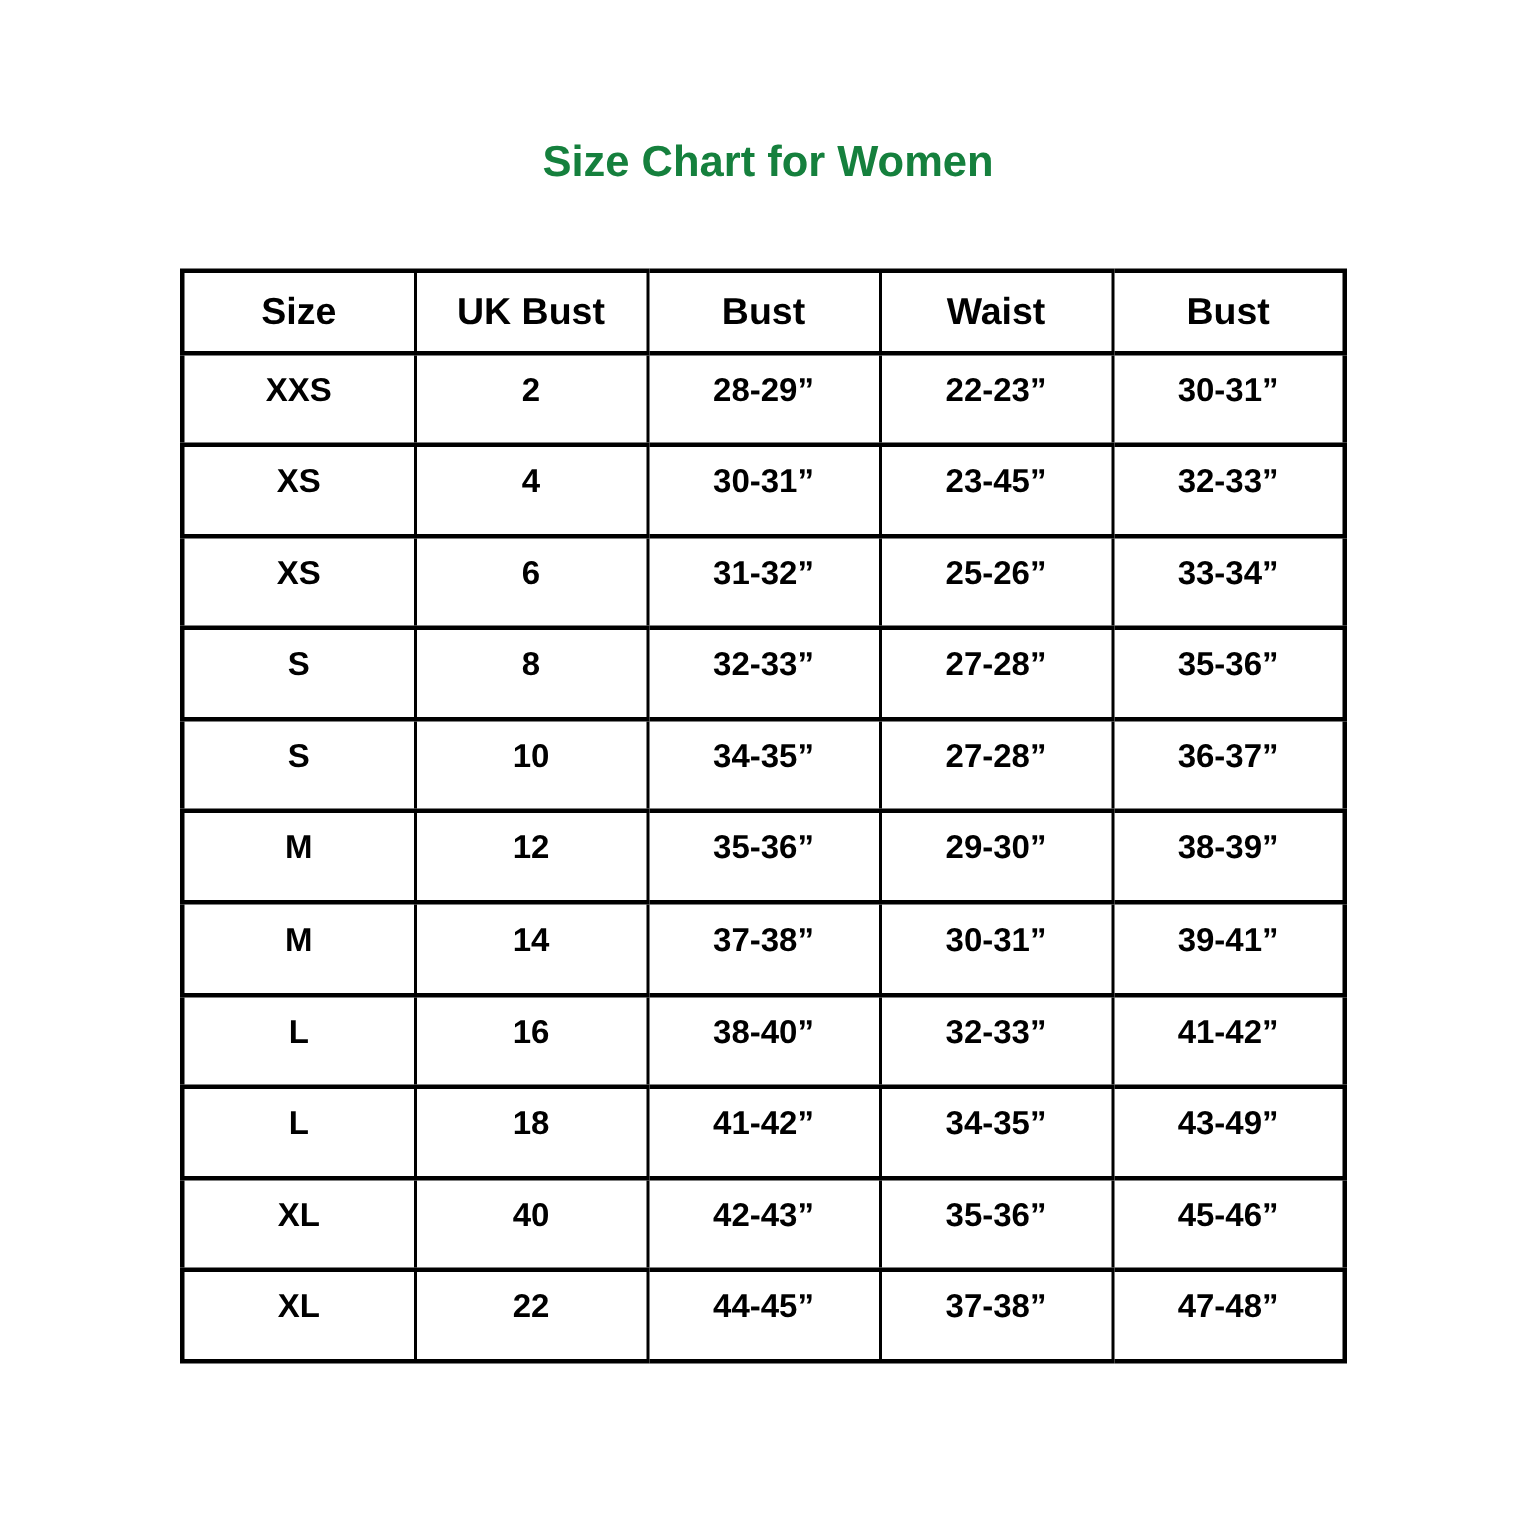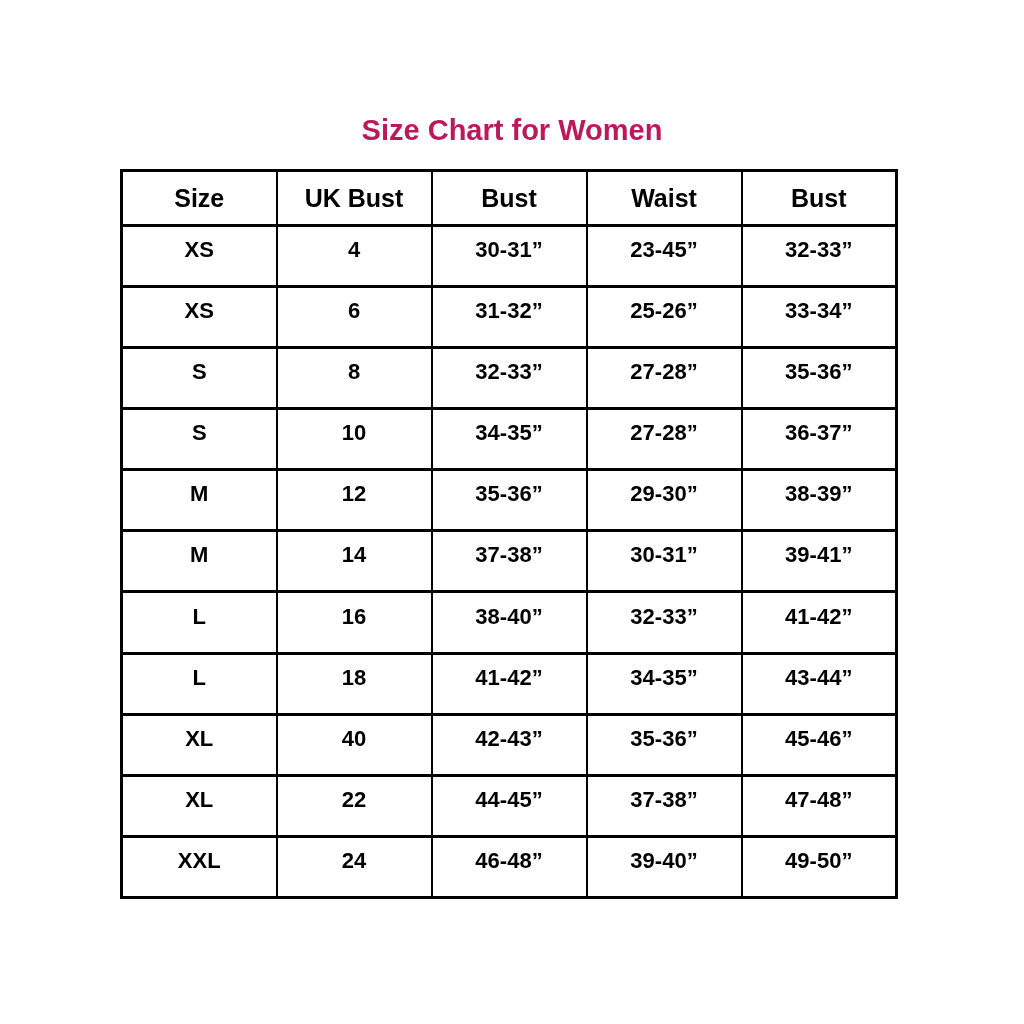--- a/index.html
+++ b/index.html
@@ -17,14 +17,14 @@
   }
   .page-title {
     position: absolute;
-    top: 114px;
+    top: 92px;
     left: 0;
     width: 1024px;
     margin: 0;
     text-align: center;
     font-size: 29px;
     font-weight: bold;
-    color: #be185d;
+    color: #15803d;
   }
   table.size-table {
     position: absolute;

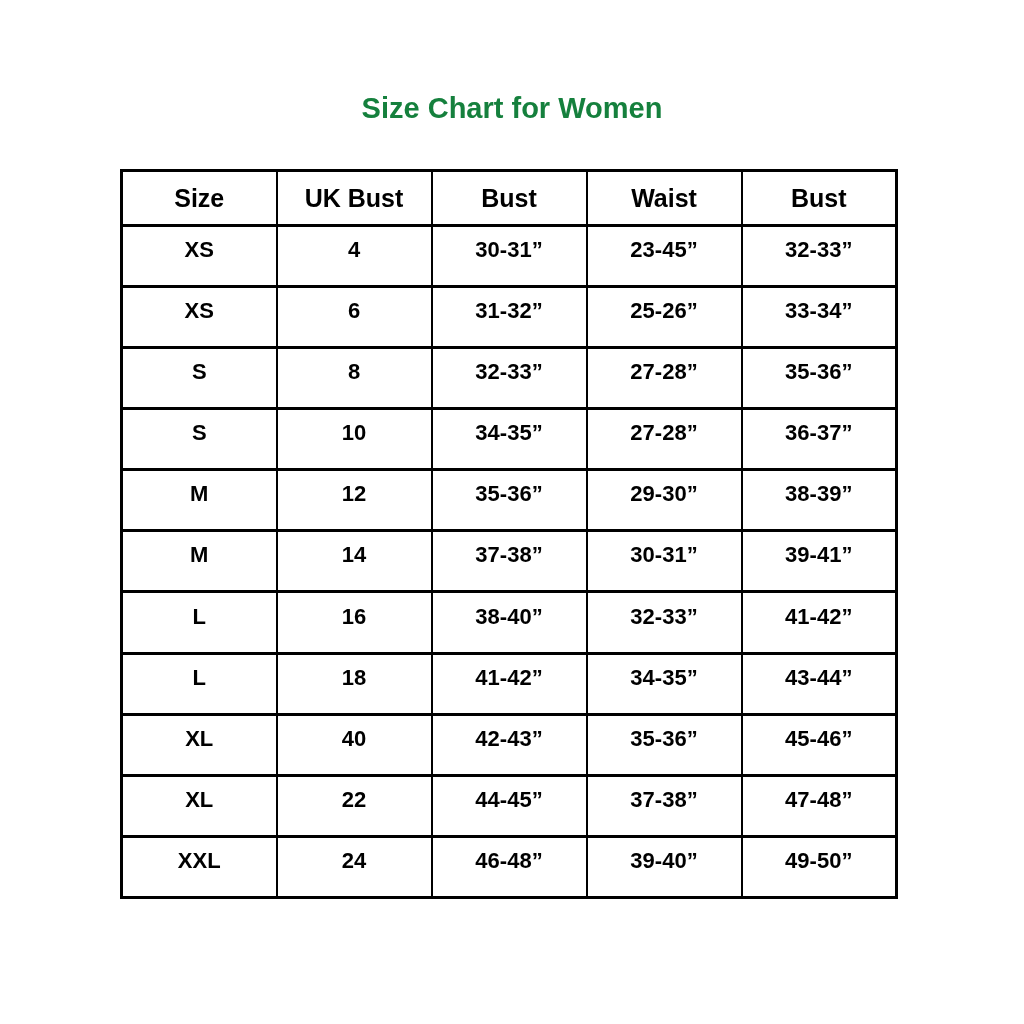--- a/index.html
+++ b/index.html
@@ -29,7 +29,7 @@
   table.size-table {
     position: absolute;
     left: 120px;
-    top: 169px;
+    top: 179px;
     width: 778px;
     height: 730px;
     border-collapse: collapse;

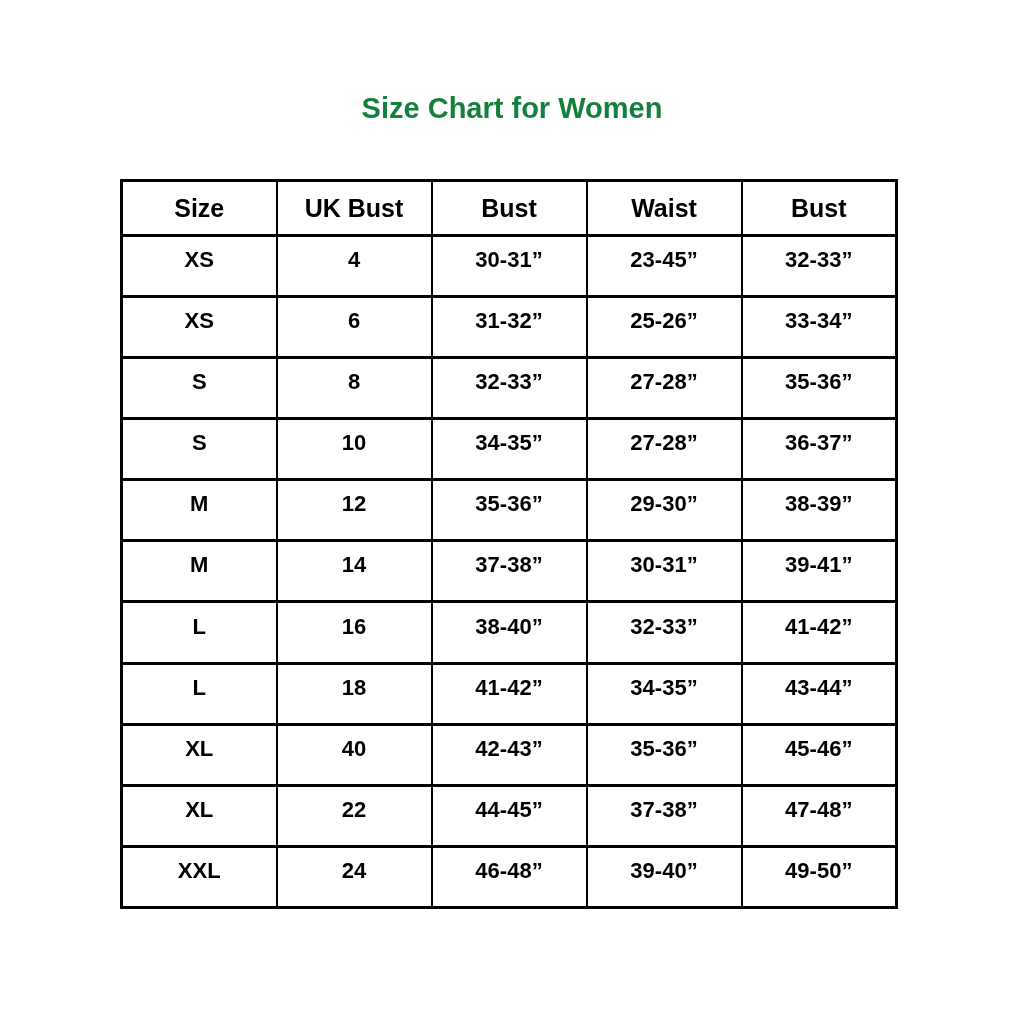--- a/index.html
+++ b/index.html
@@ -76,6 +76,13 @@
         </tr>
     </thead>
     <tbody id="table-body">
+        <tr>
+          <td>XXS</td>
+          <td>2</td>
+          <td>28-29”</td>
+          <td>22-23”</td>
+          <td>30-31”</td>
+        </tr>
         <tr>
           <td>XS</td>
           <td>4</td>

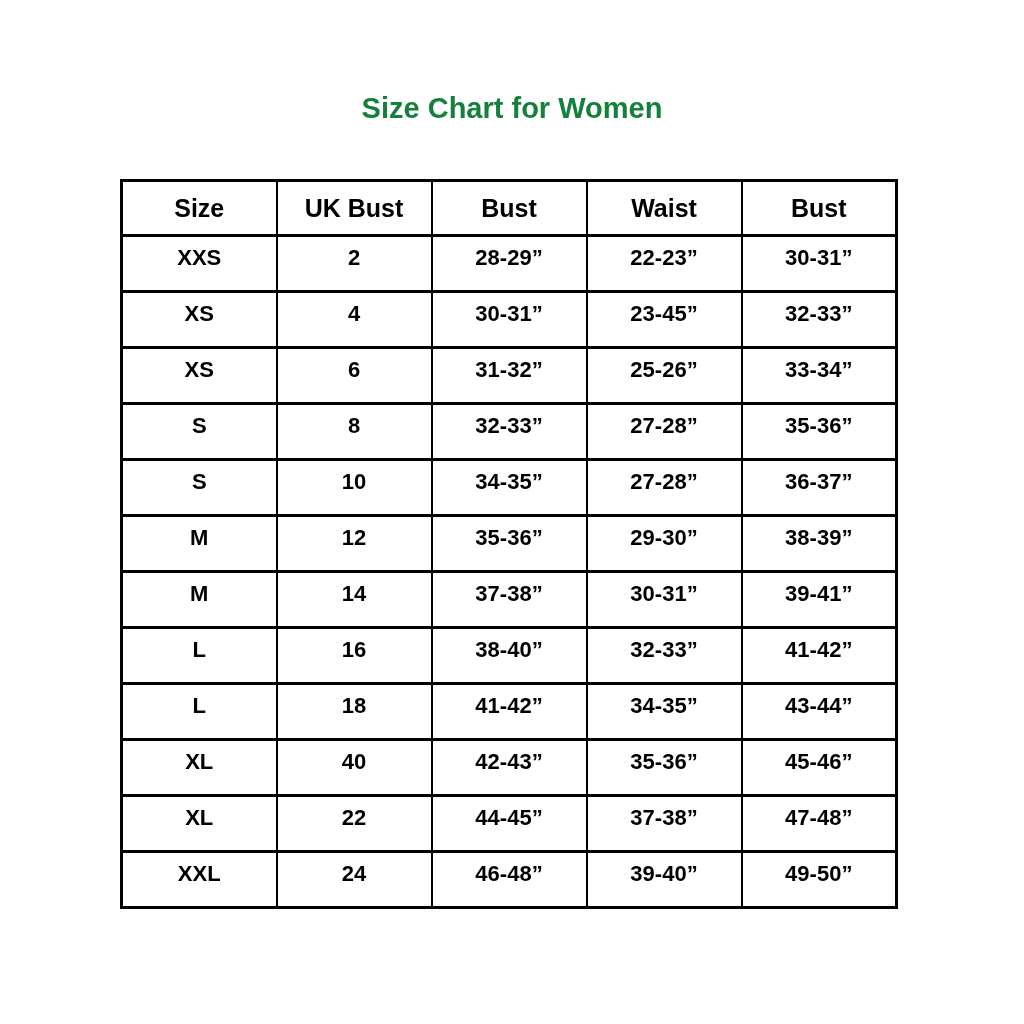--- a/index.html
+++ b/index.html
@@ -137,7 +137,7 @@
           <td>18</td>
           <td>41-42”</td>
           <td>34-35”</td>
-          <td>43-44”</td>
+          <td>43-49”</td>
         </tr>
         <tr>
           <td>XL</td>

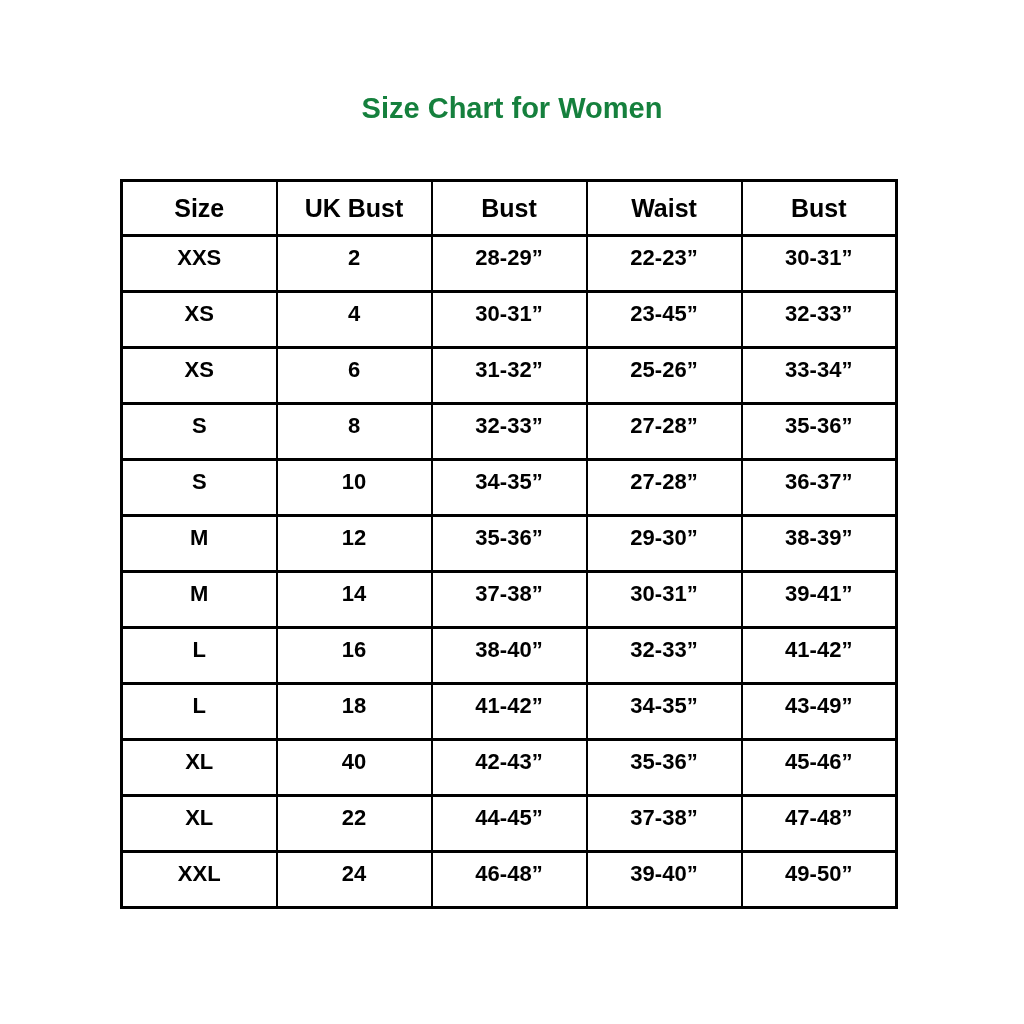--- a/index.html
+++ b/index.html
@@ -153,13 +153,6 @@
           <td>37-38”</td>
           <td>47-48”</td>
         </tr>
-        <tr>
-          <td>XXL</td>
-          <td>24</td>
-          <td>46-48”</td>
-          <td>39-40”</td>
-          <td>49-50”</td>
-        </tr>
       </tbody>
   </table>
 </div>

